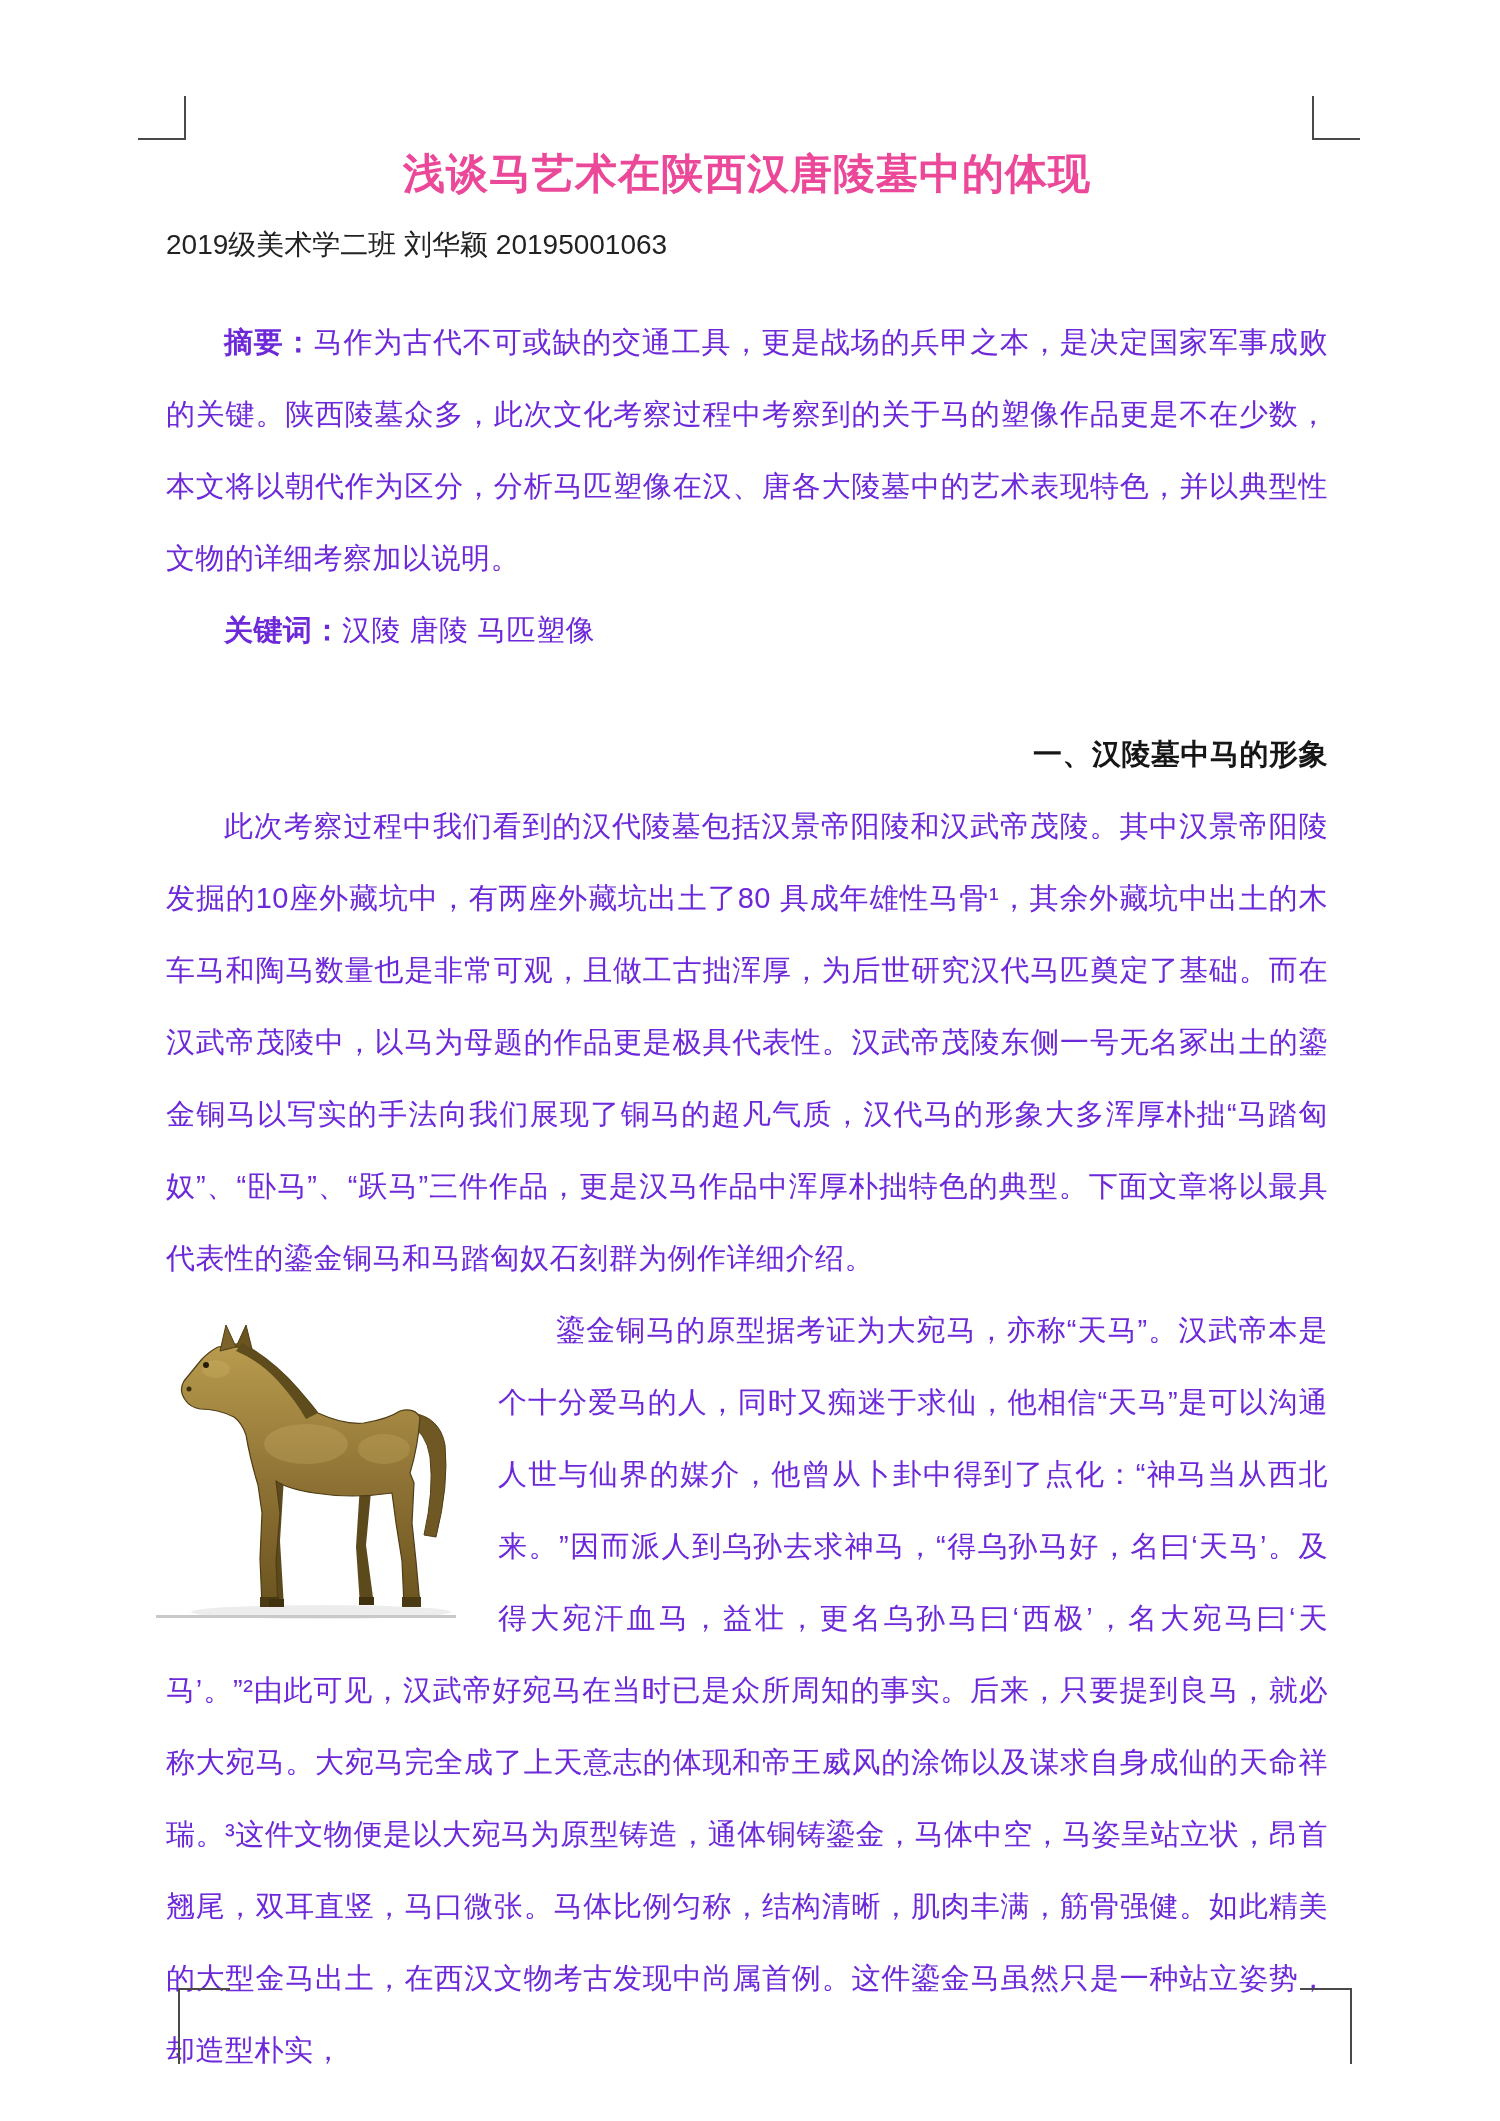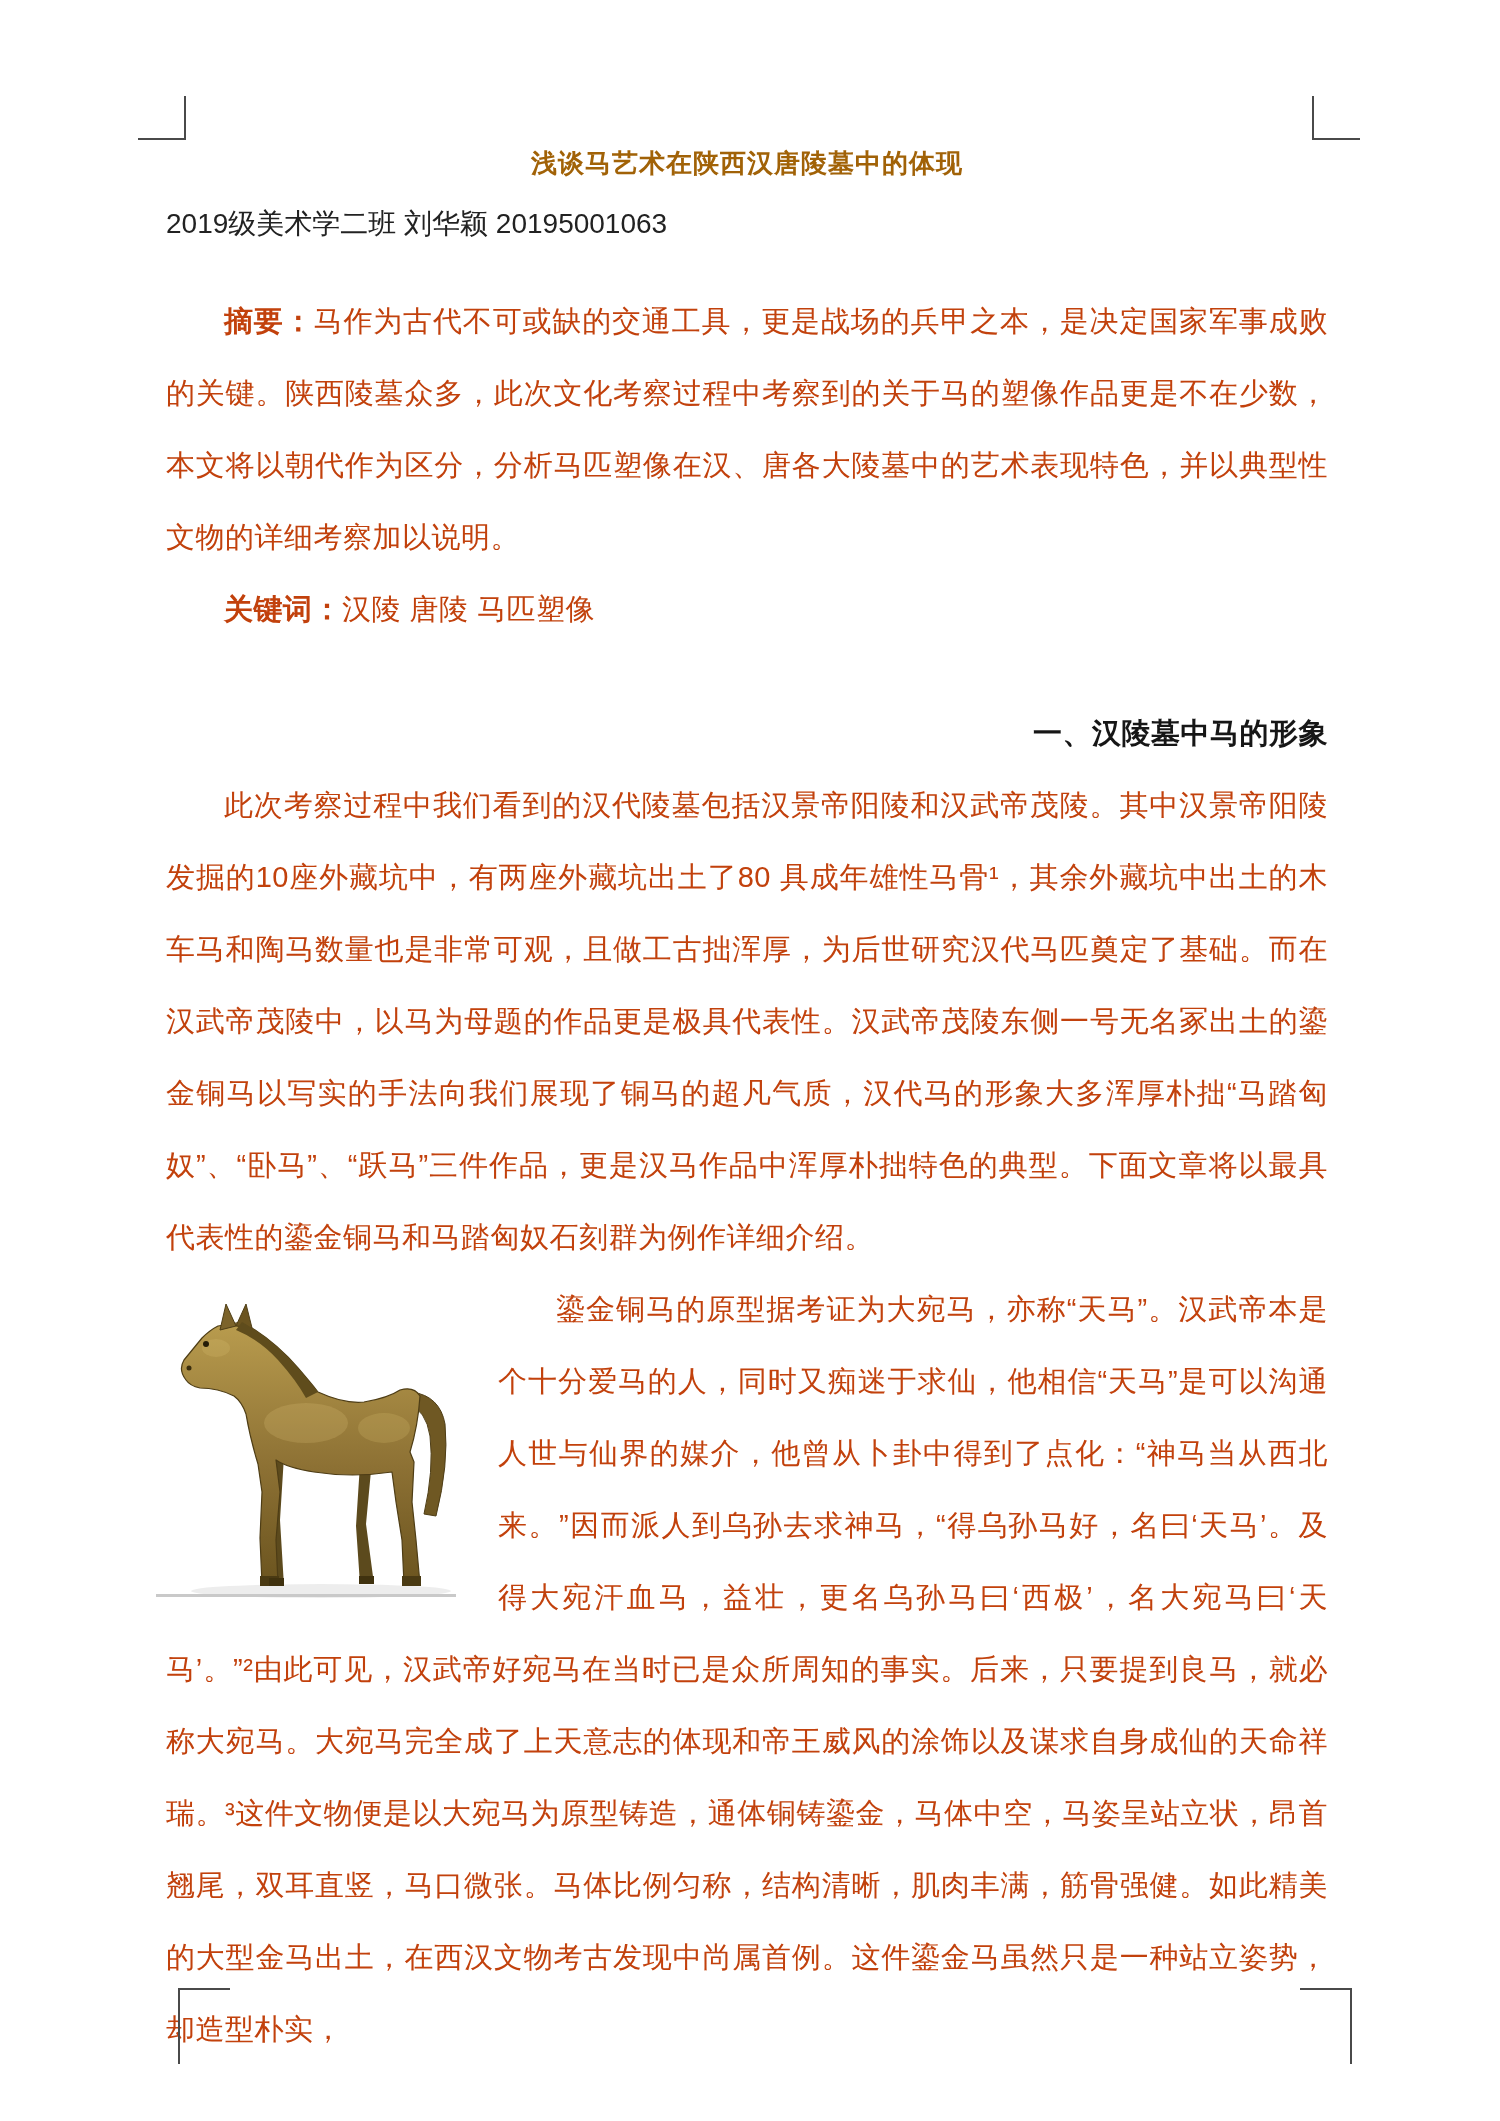--- a/index.html
+++ b/index.html
@@ -23,12 +23,12 @@
     padding: 146px 172px 0 166px;
   }
   .title {
-    font-size: 26px;
+    font-size: 42px;
     font-weight: bold;
     text-align: center;
     margin: 0 0 24px 0;
     letter-spacing: 1px;
-    color: #a16207;
+    color: #ec4899;
   }
   .author {
     font-size: 28px;

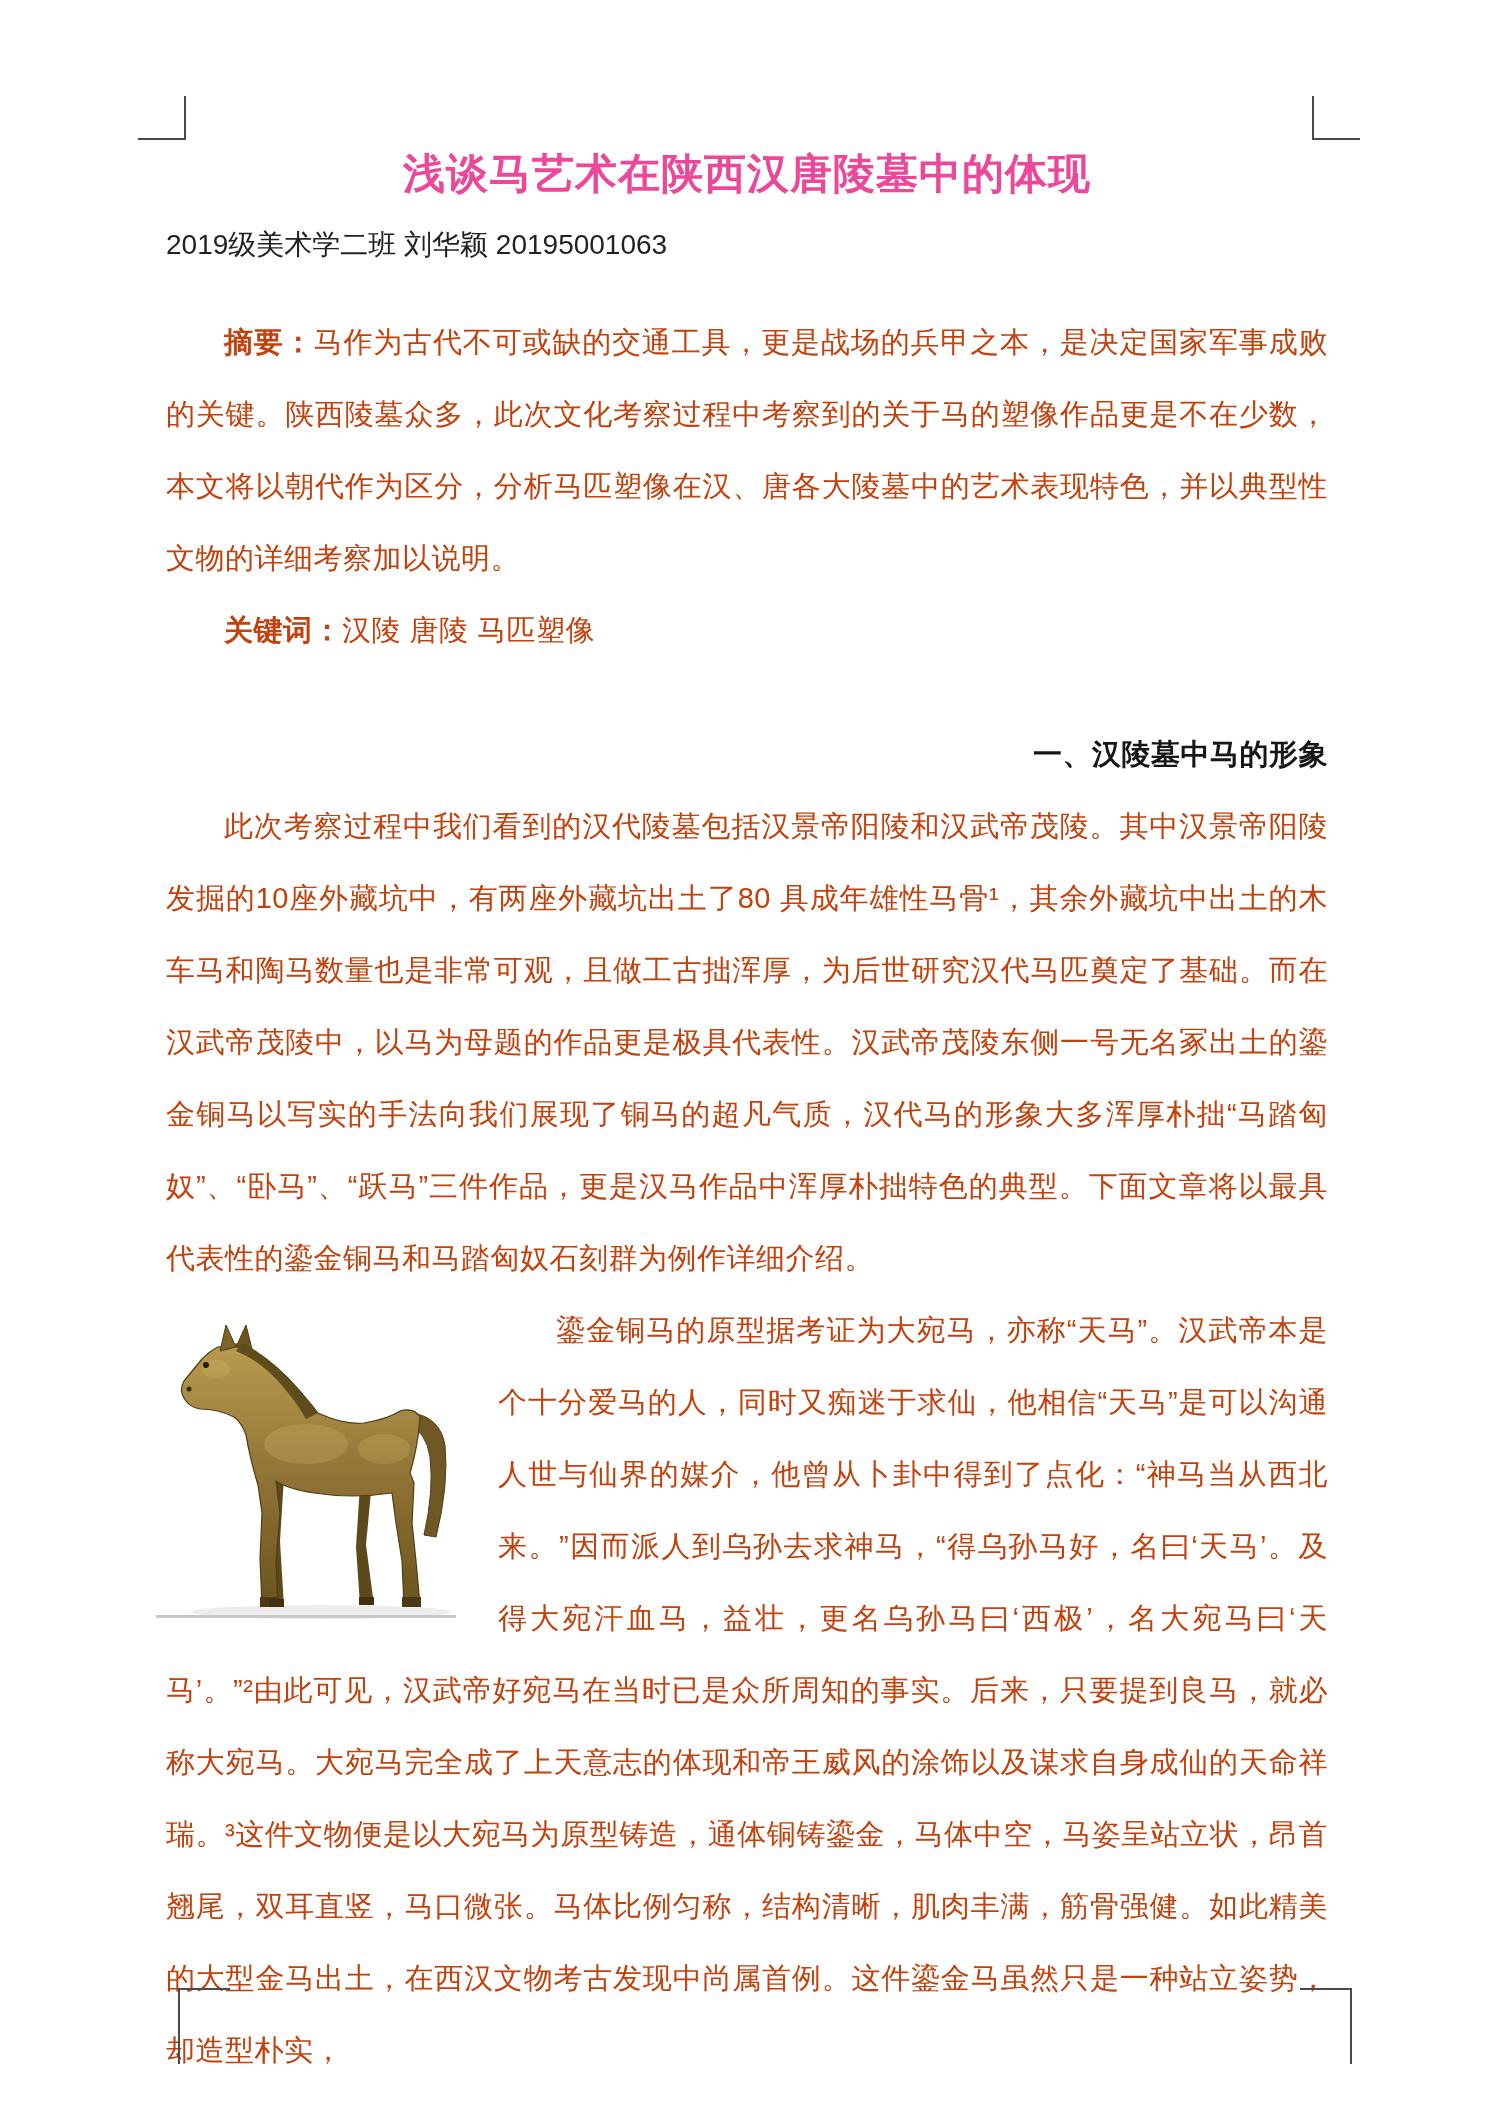--- a/index.html
+++ b/index.html
@@ -42,7 +42,7 @@
     text-align: justify;
     text-indent: 2em;
     margin: 0;
-    color: #c2410c;
+    color: #6d28d9;
     letter-spacing: 0.5px;
   }
   .bold { font-weight: bold; }

